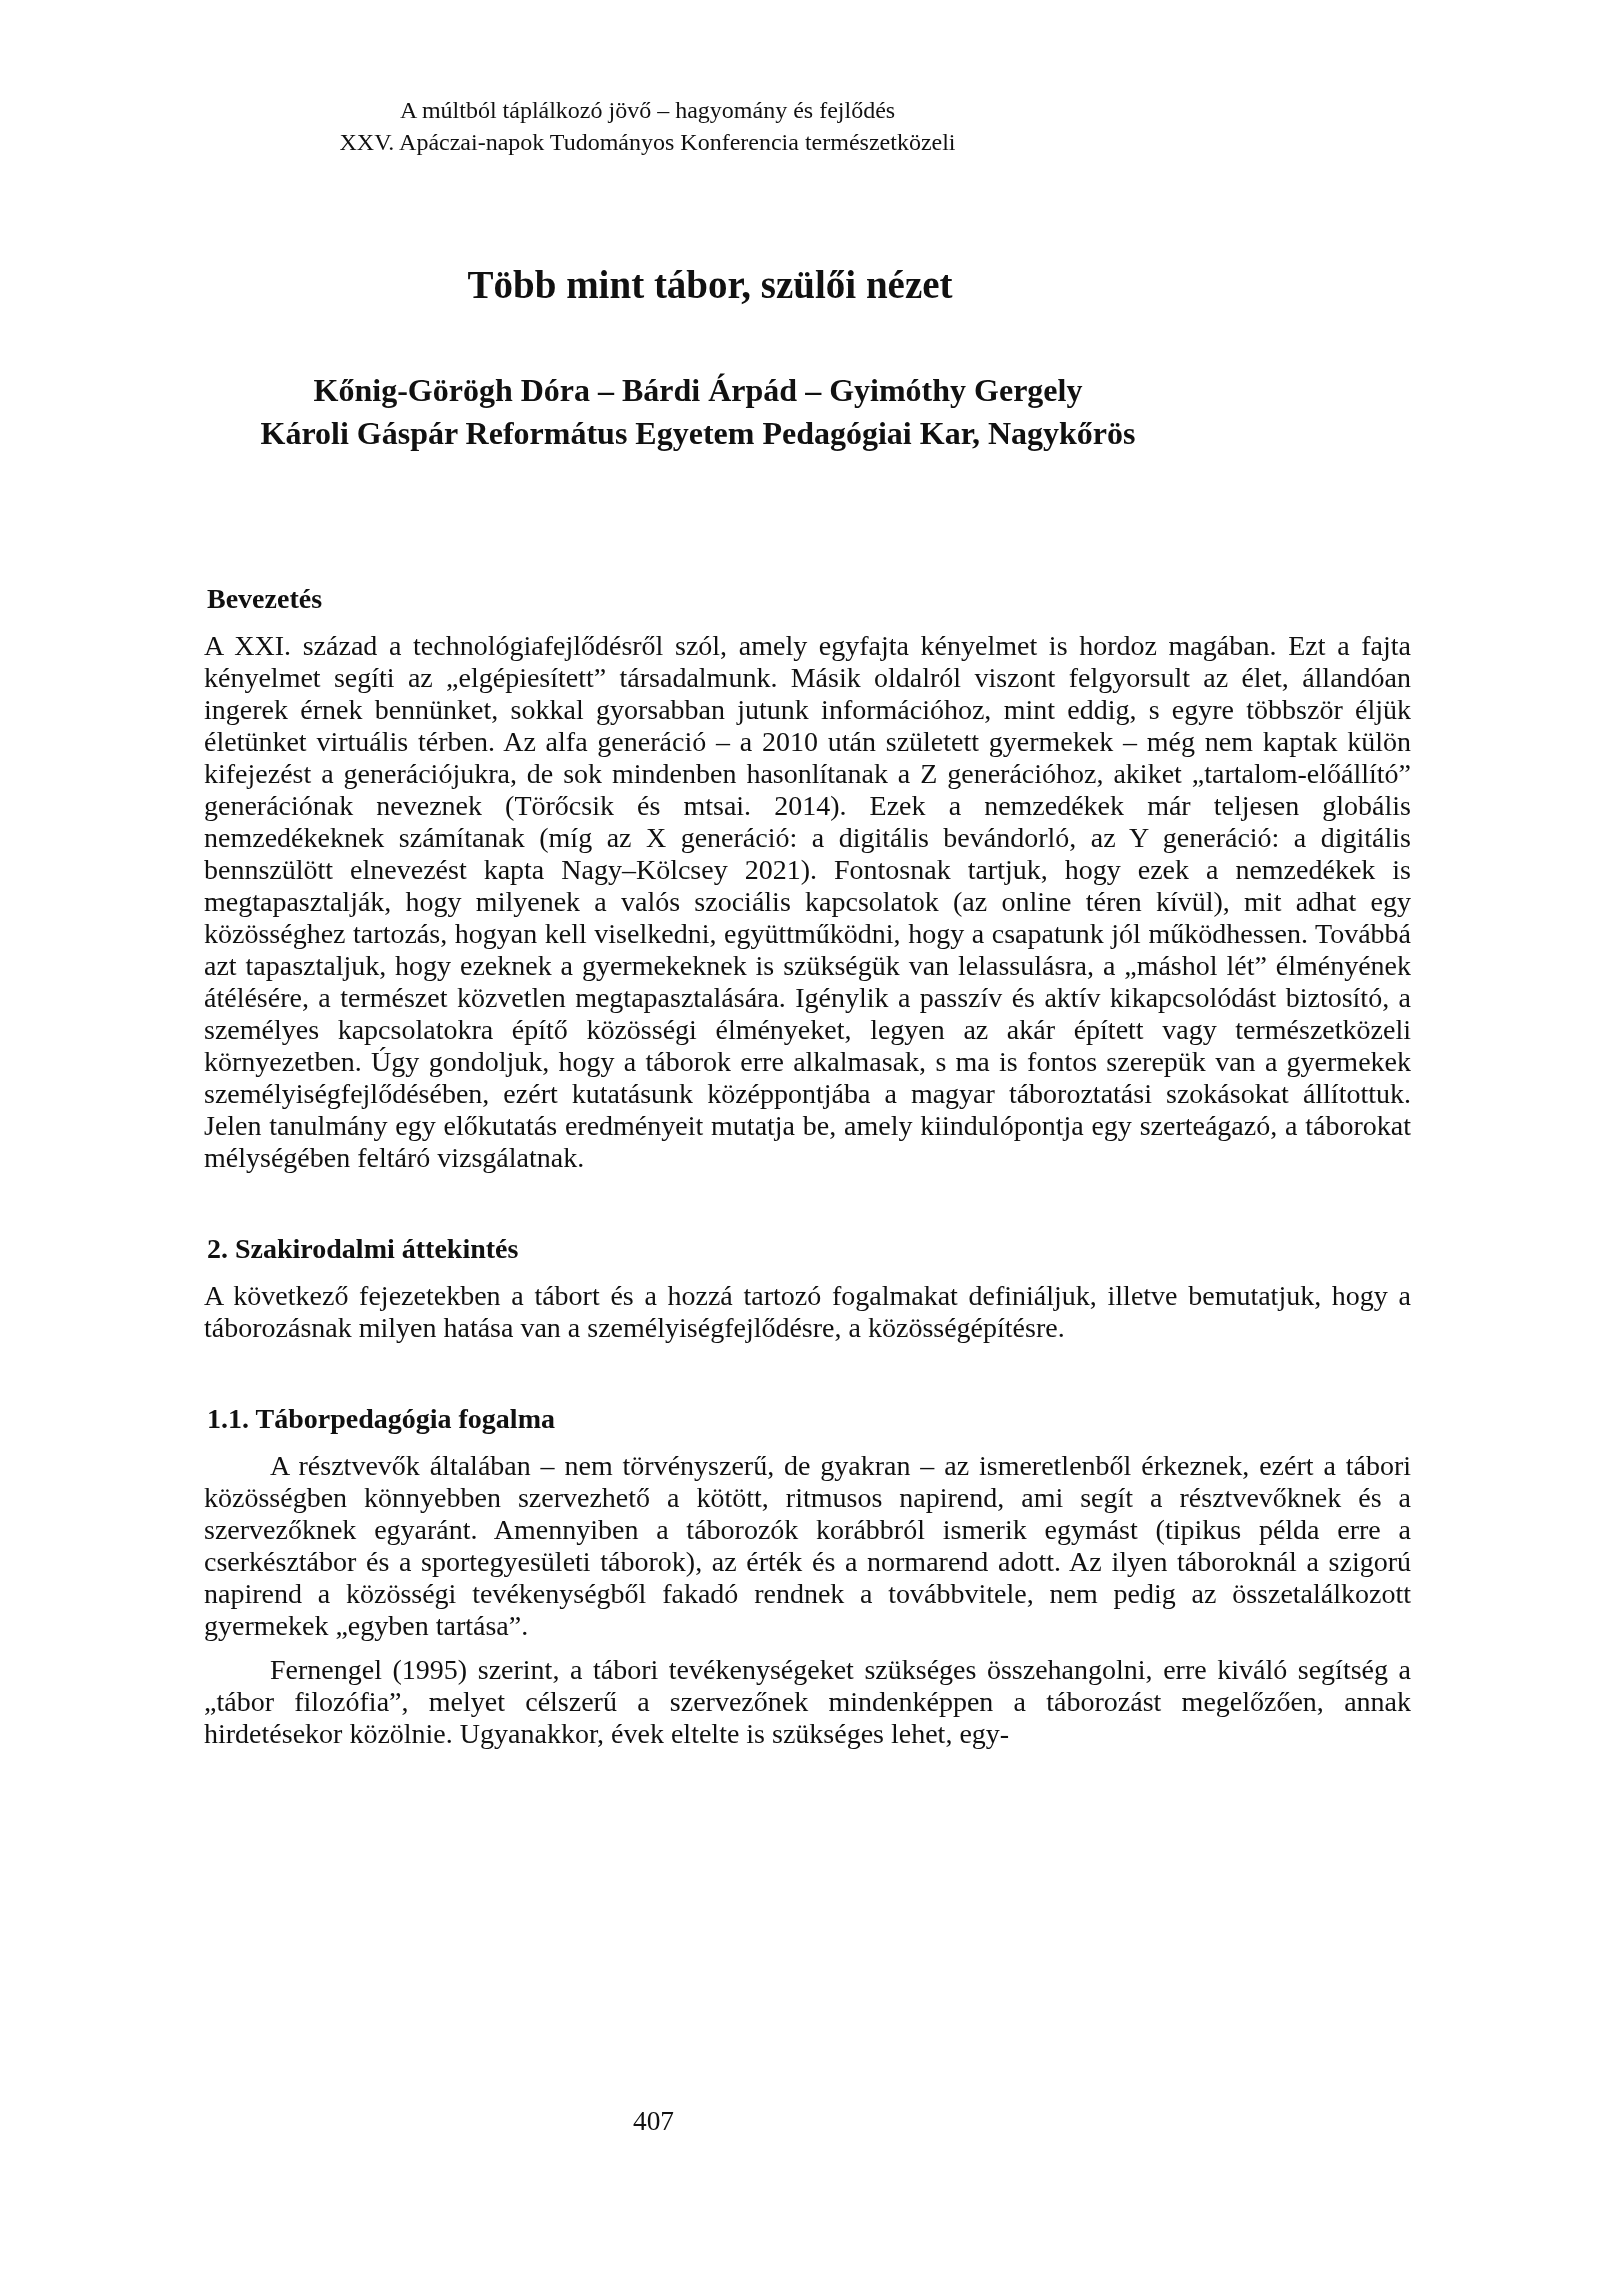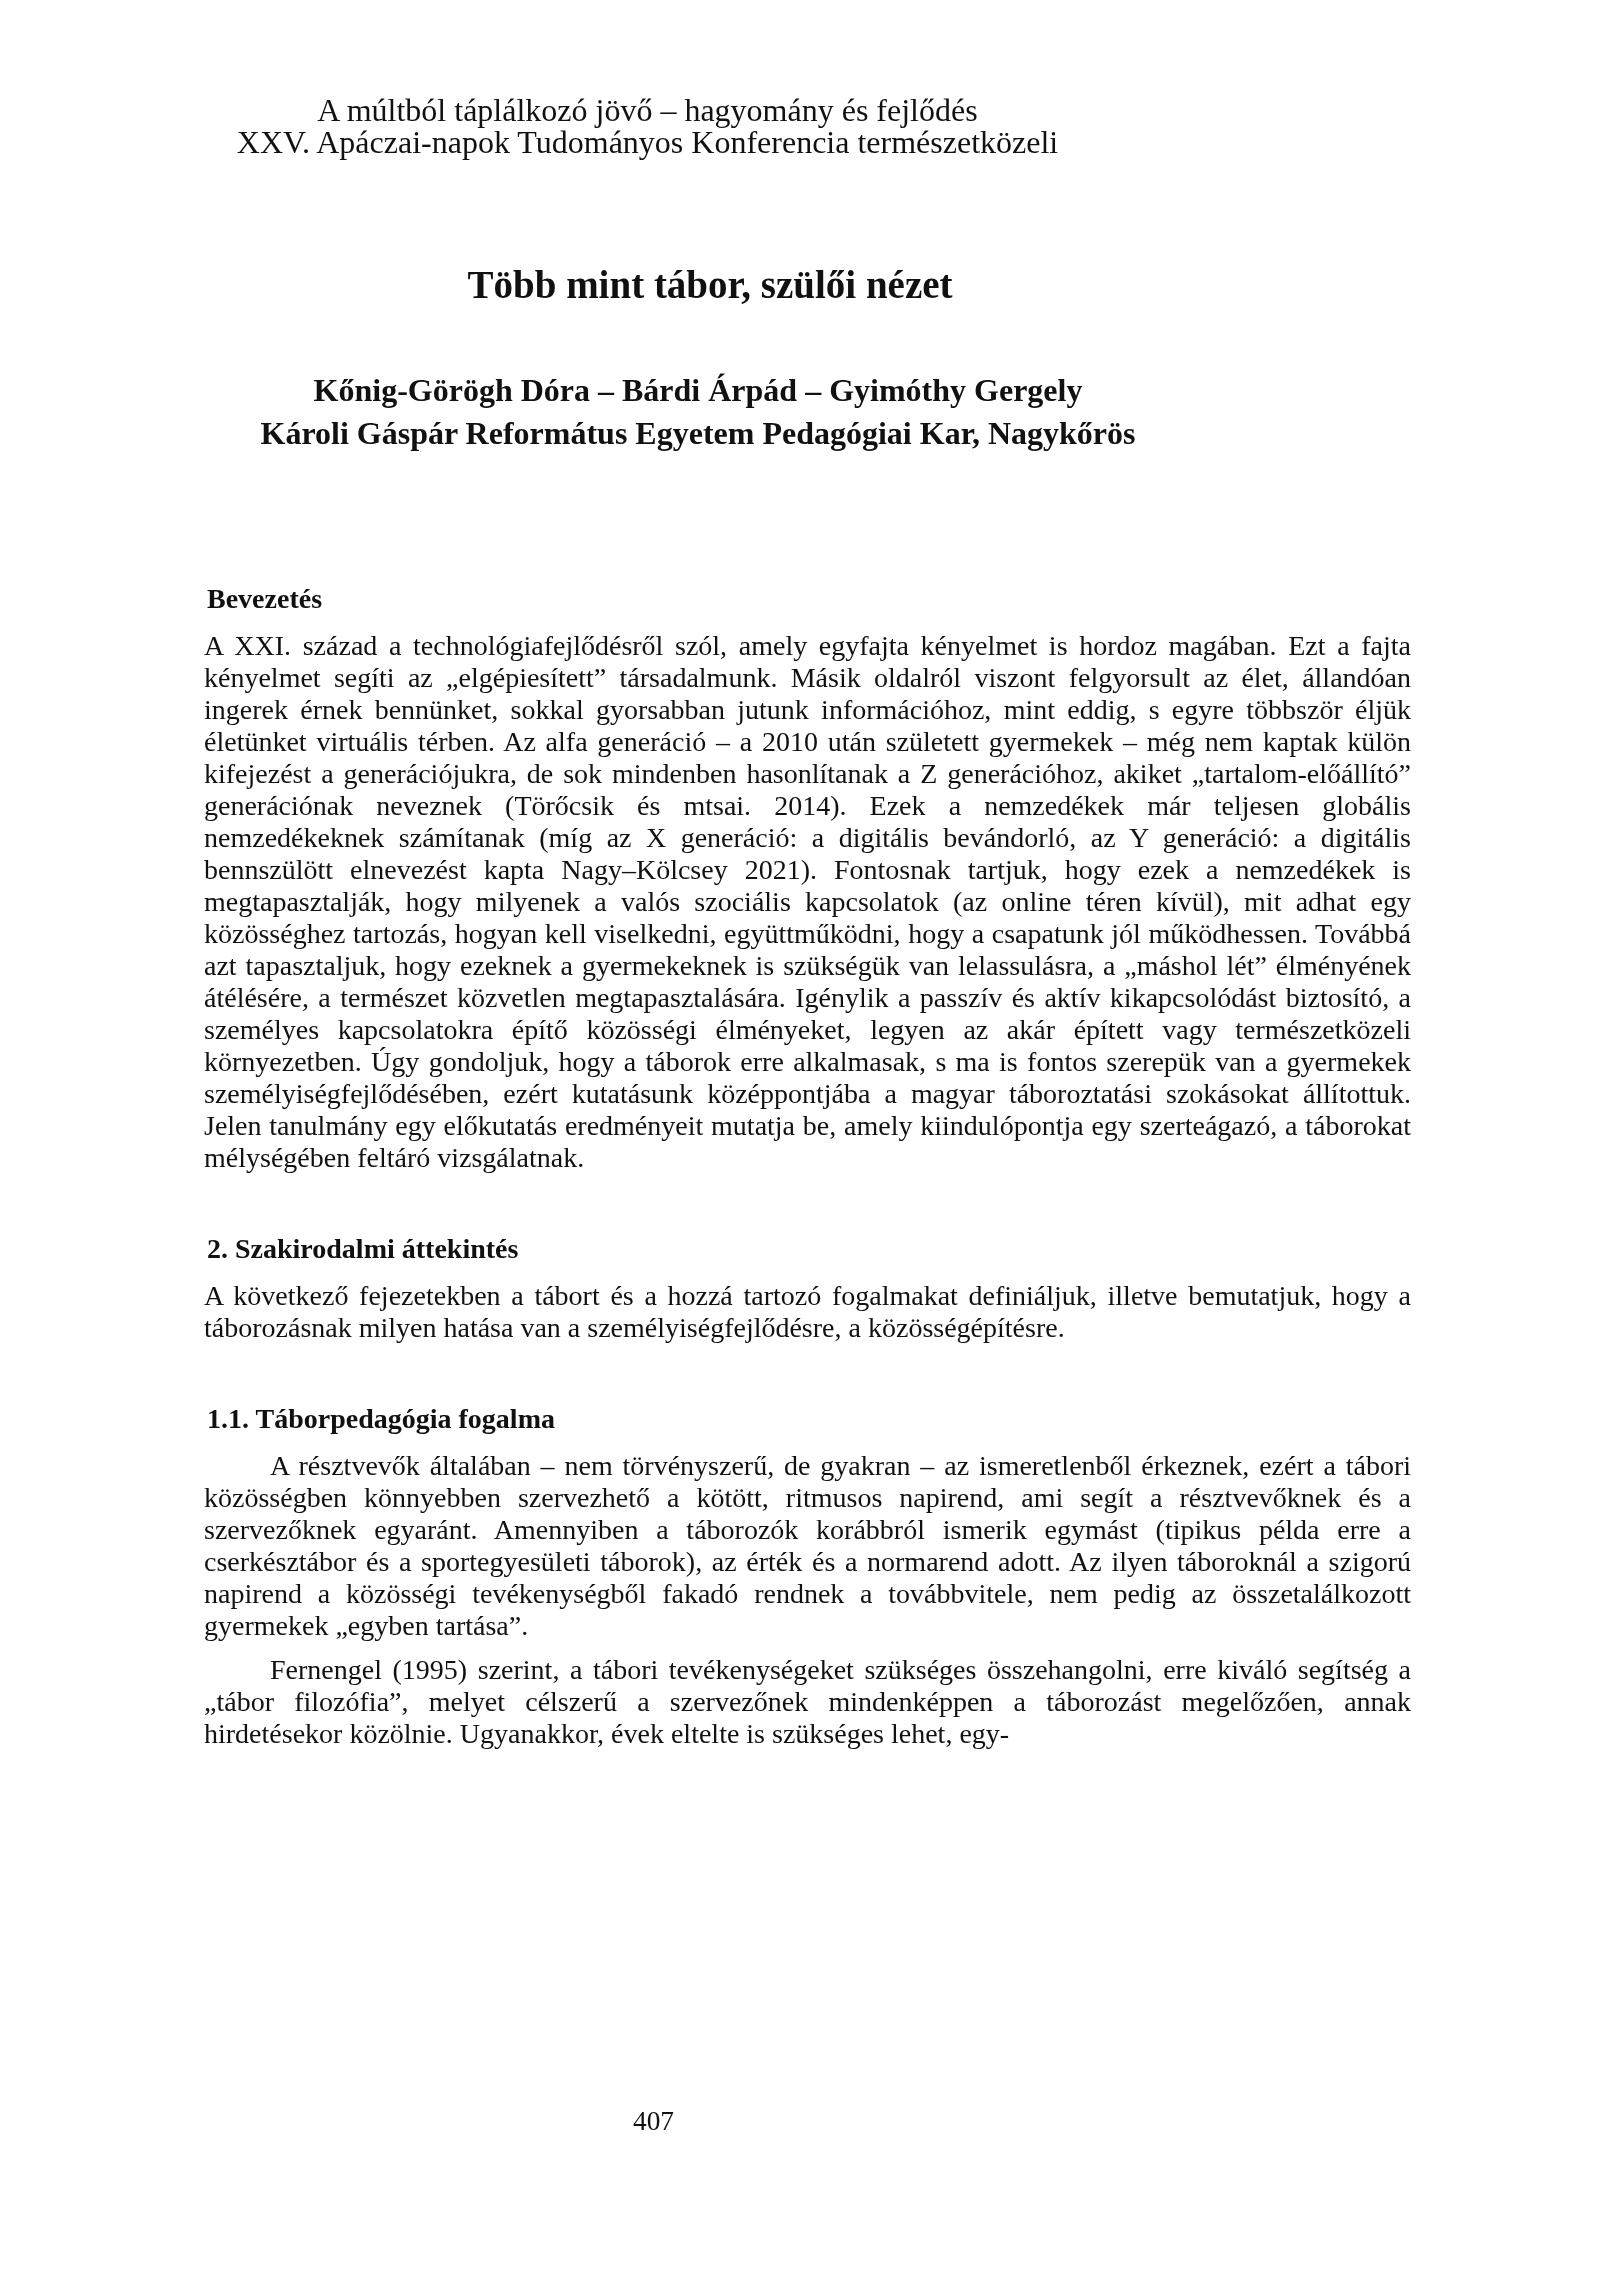--- a/index.html
+++ b/index.html
@@ -10,7 +10,7 @@
   .page { position: absolute; left: 0; top: 0; width: 1621px; height: 2293px; }
   .running-header {
     position: absolute; top: 94px; left: 0; width: 1295px; text-align: center;
-    font-size: 32px; line-height: 32px;
+    font-size: 24px; line-height: 32px;
   }
   .title {
     position: absolute; top: 261px; left: 0; width: 1420px; text-align: center;

